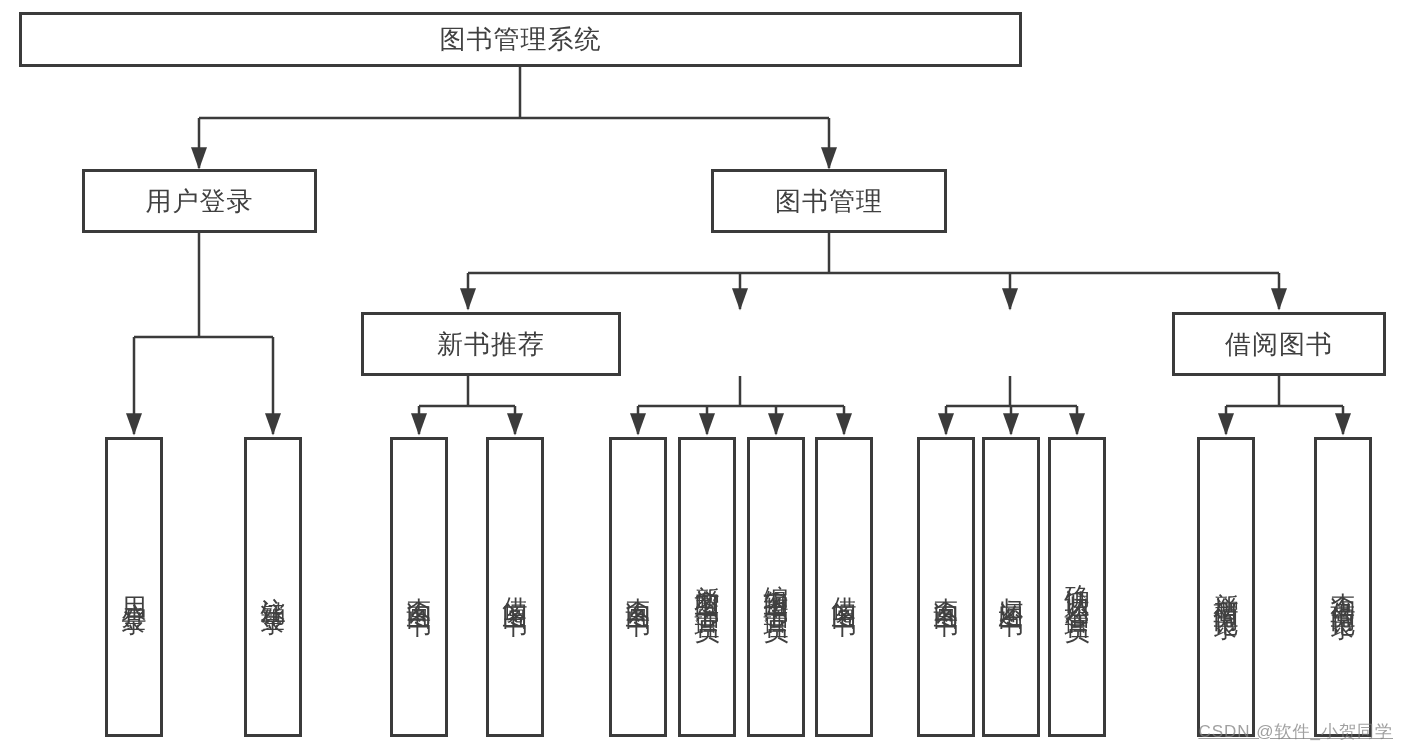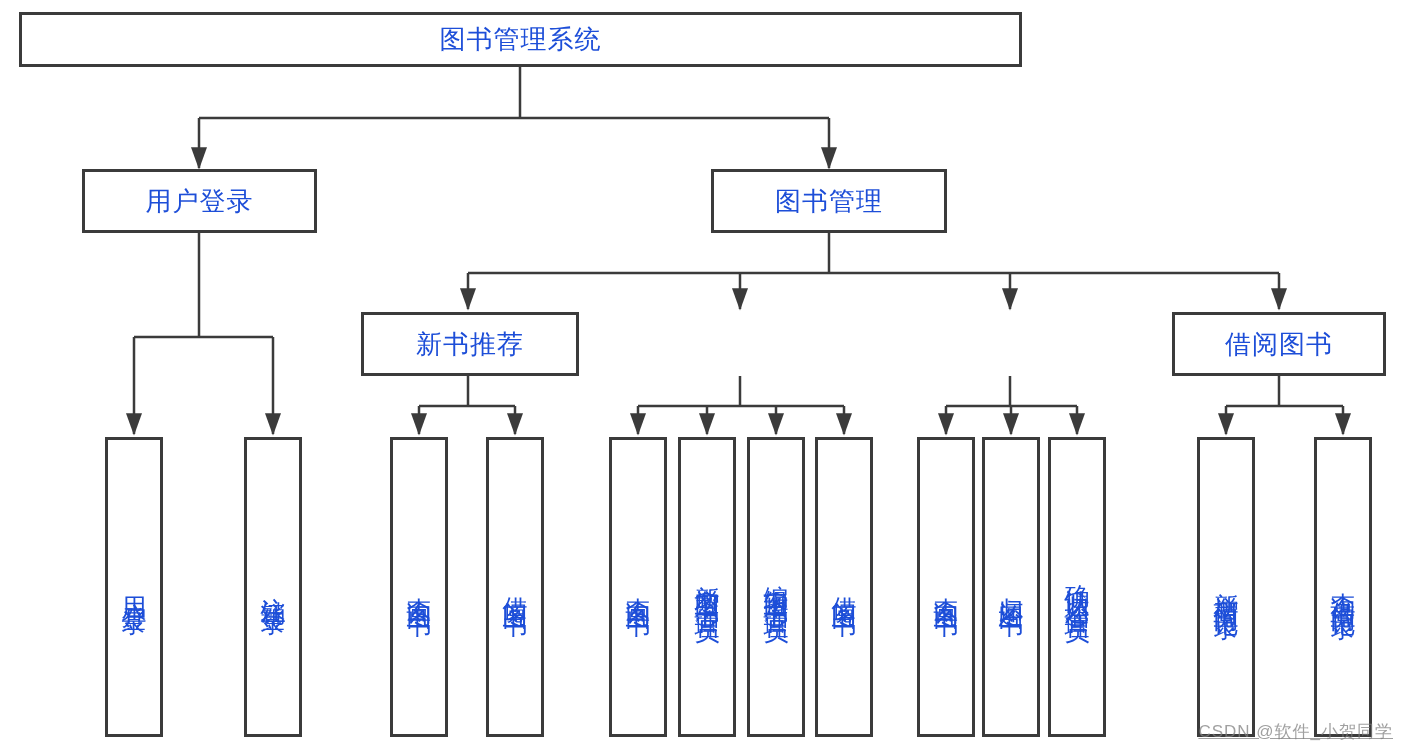--- a/index.html
+++ b/index.html
@@ -30,7 +30,7 @@
     align-items: center;
     justify-content: center;
     z-index: 2;
-    color: #1d4ed8;
+    color: #404040;
   }
   .hbox {
     font-size: 26px;

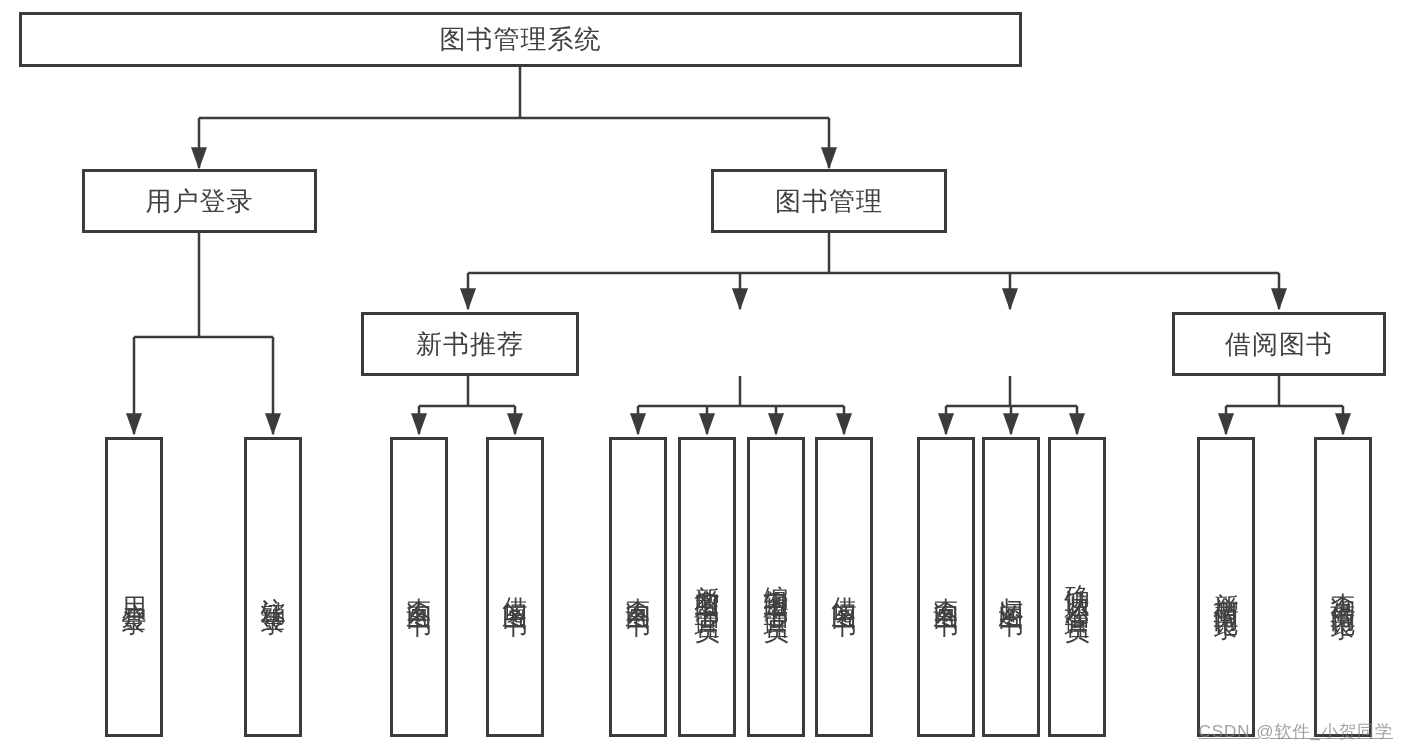--- a/index.html
+++ b/index.html
@@ -118,7 +118,7 @@
   <div class="node hbox" style="left:82px;top:169px;width:235px;height:64px">用户登录</div>
   <div class="node hbox" style="left:711px;top:169px;width:236px;height:64px">图书管理</div>
 
-  <div class="node hbox" style="left:361px;top:312px;width:218px;height:64px">新书推荐</div>
+  <div class="node hbox" style="left:361px;top:312px;width:260px;height:64px">新书推荐</div>
   <div class="node hbox" style="left:1172px;top:312px;width:214px;height:64px">借阅图书</div>
 
   <div class="node vbox" style="left:105px;top:437px;width:58px;height:300px">

